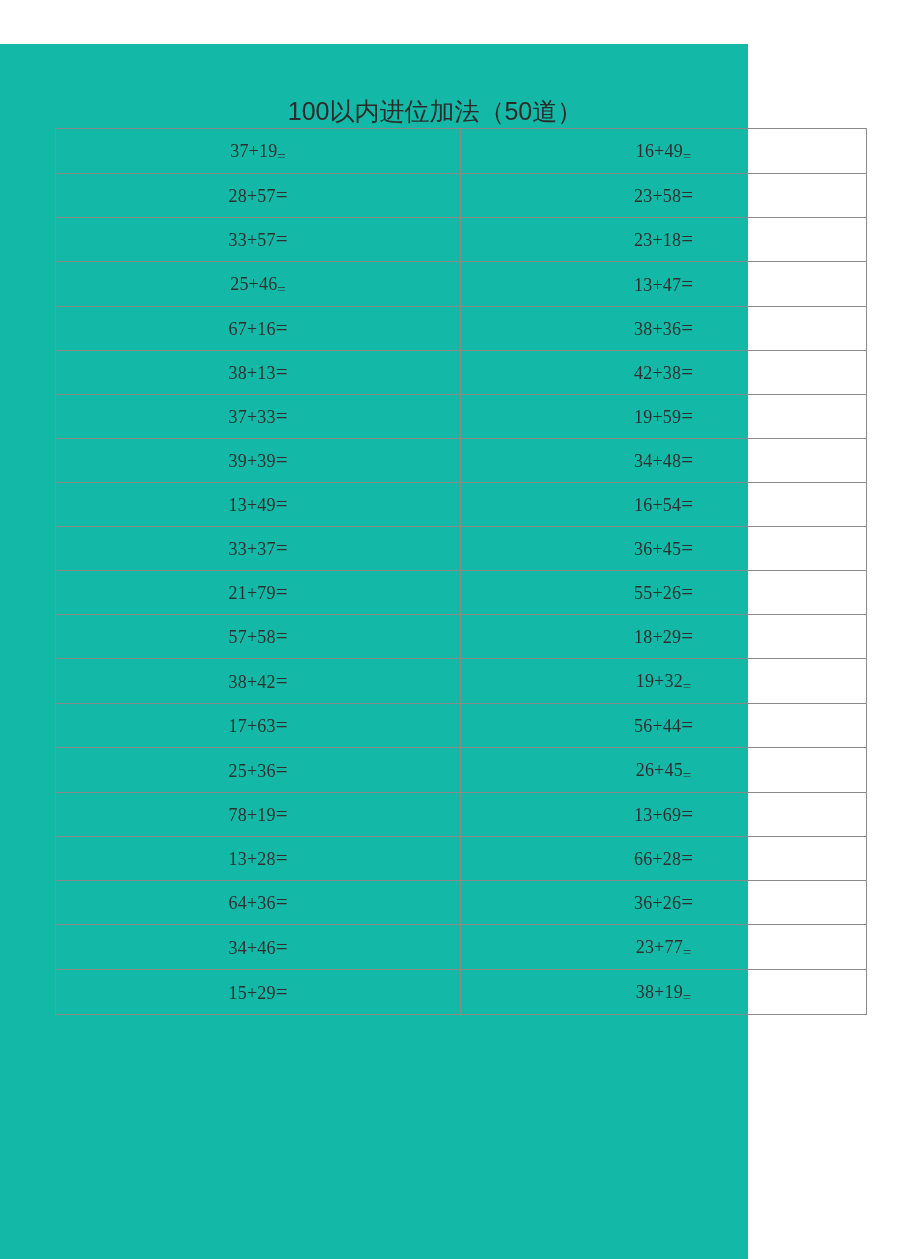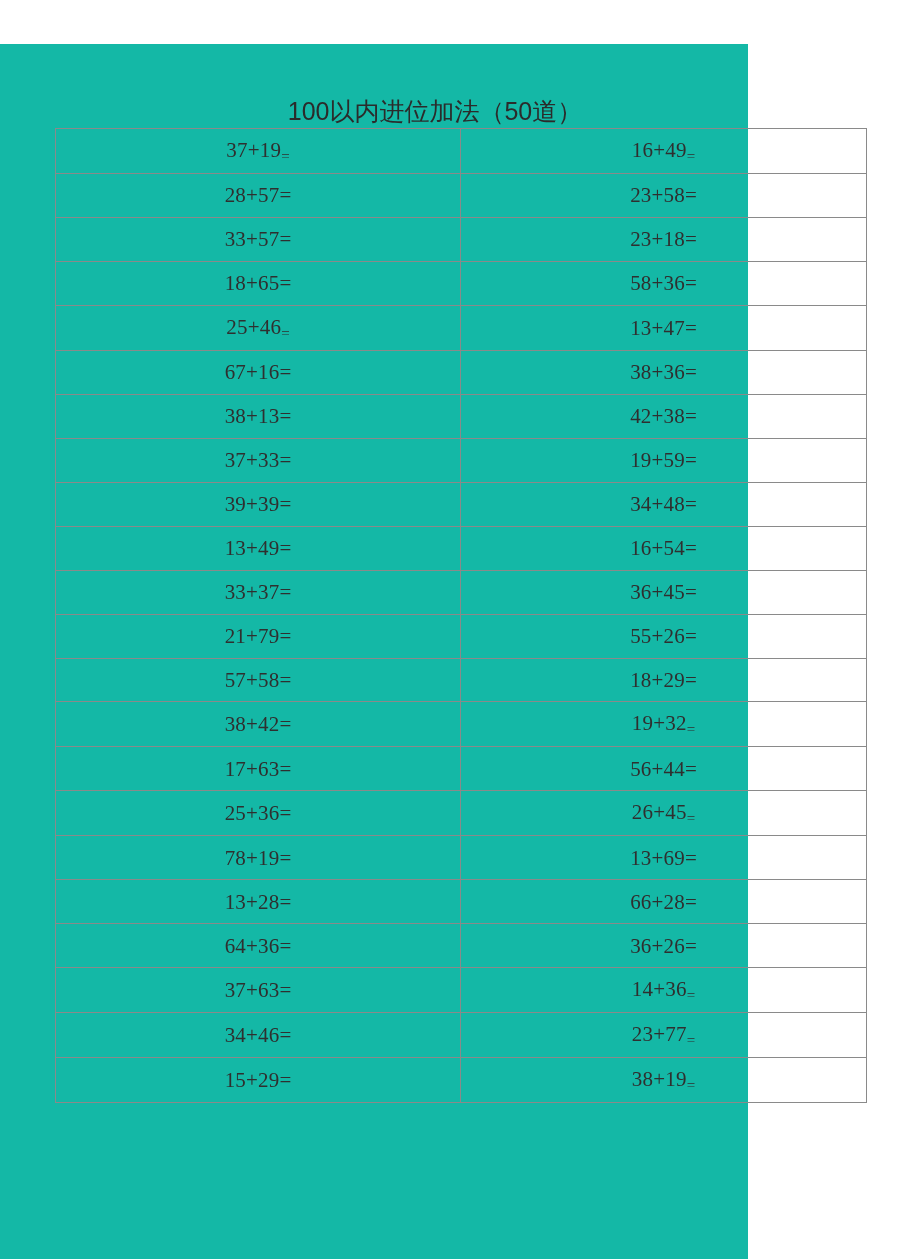--- a/index.html
+++ b/index.html
@@ -71,7 +71,7 @@
   
   .expr {
     display: inline-block;
-    font-size: 21px;
+    font-size: 18px;
     letter-spacing: 0.2px;
   }
   .eq-small {

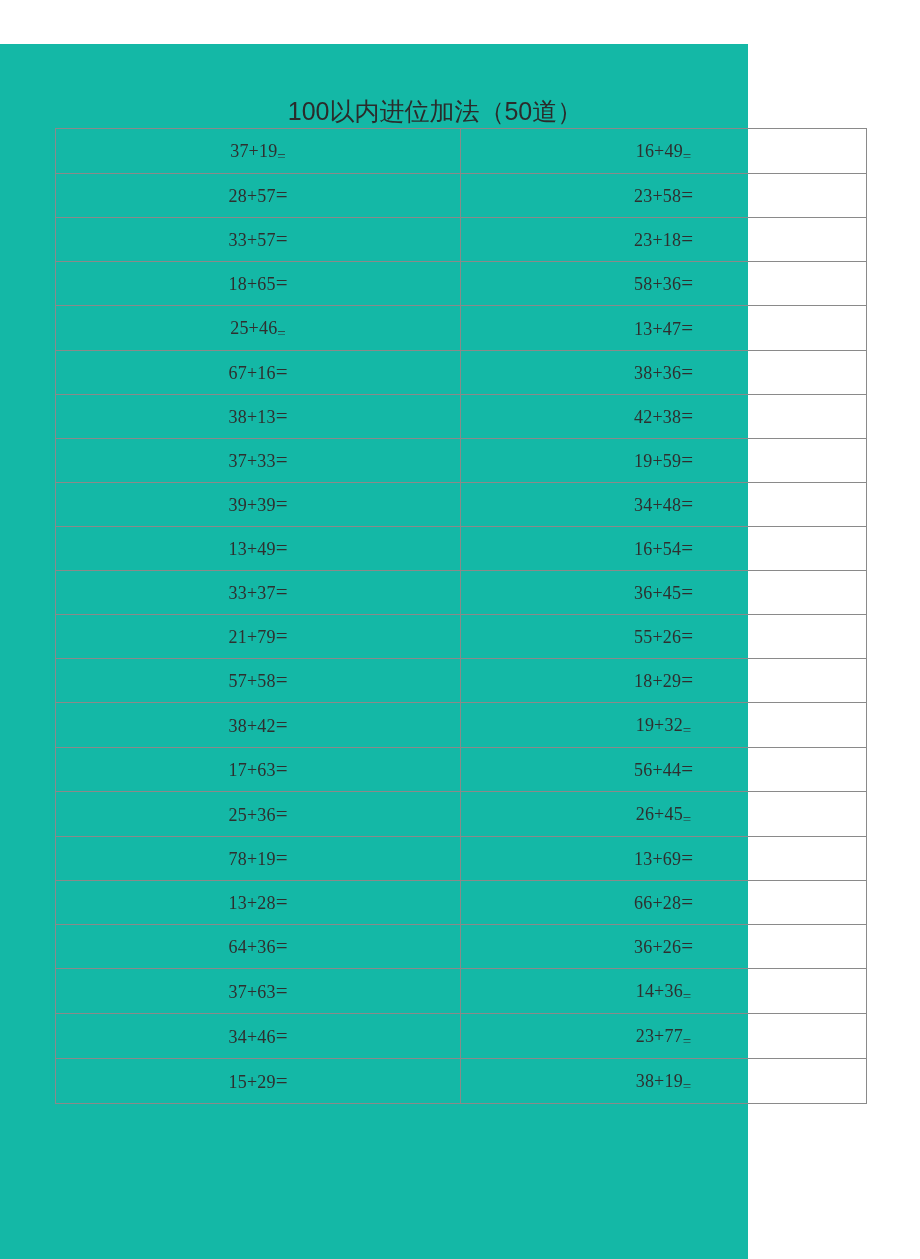--- a/index.html
+++ b/index.html
@@ -109,10 +109,6 @@
           <td><span class="expr">23+18</span><span>=</span></td>
         </tr>
         <tr>
-          <td><span class="expr">18+65</span><span>=</span></td>
-          <td><span class="expr">58+36</span><span>=</span></td>
-        </tr>
-        <tr>
           <td><span class="expr">25+46</span><span class="eq-small">=</span></td>
           <td><span class="expr">13+47</span><span>=</span></td>
         </tr>

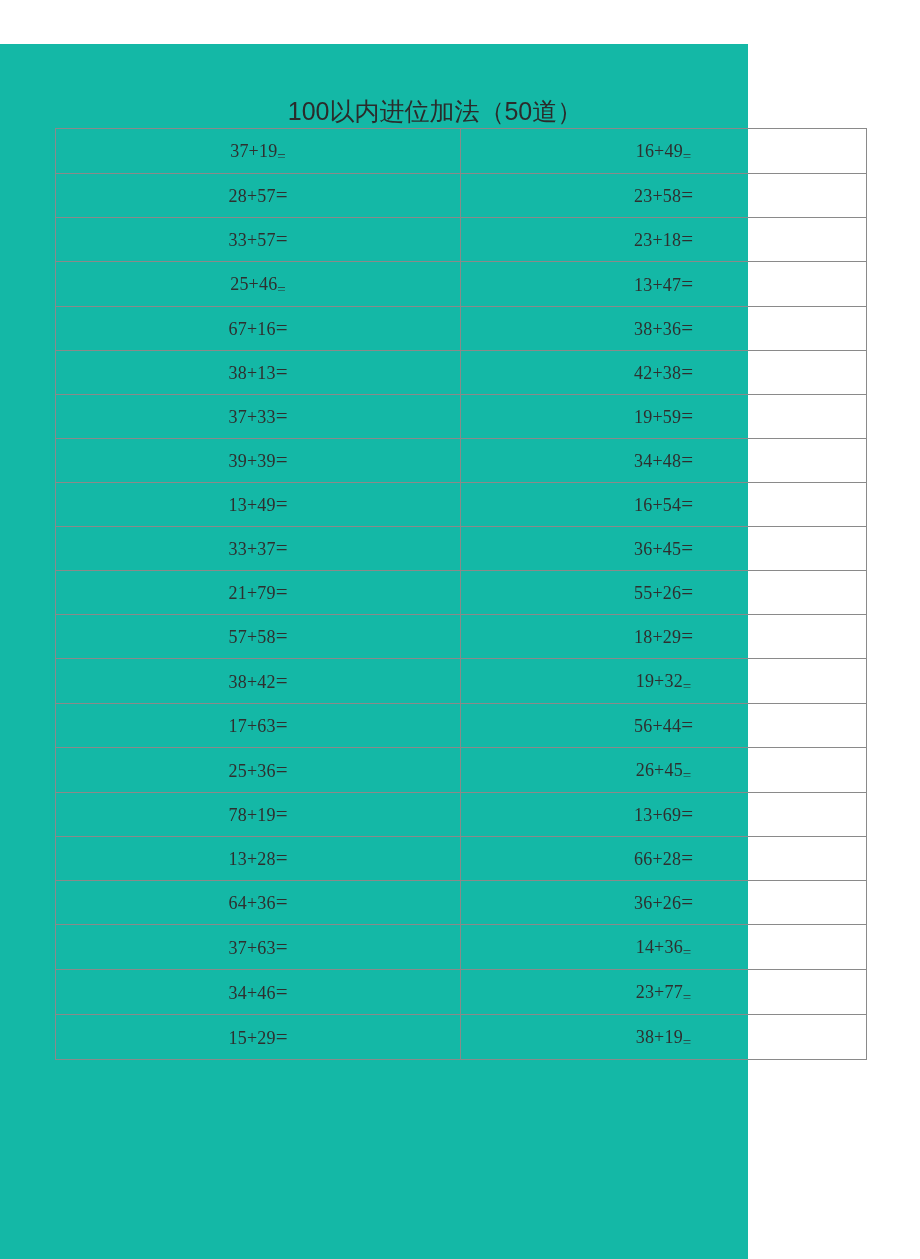--- a/index.html
+++ b/index.html
@@ -169,10 +169,6 @@
           <td><span class="expr">36+26</span><span>=</span></td>
         </tr>
         <tr>
-          <td><span class="expr">37+63</span><span>=</span></td>
-          <td><span class="expr">14+36</span><span class="eq-small">=</span></td>
-        </tr>
-        <tr>
           <td><span class="expr">34+46</span><span>=</span></td>
           <td><span class="expr">23+77</span><span class="eq-small">=</span></td>
         </tr>

